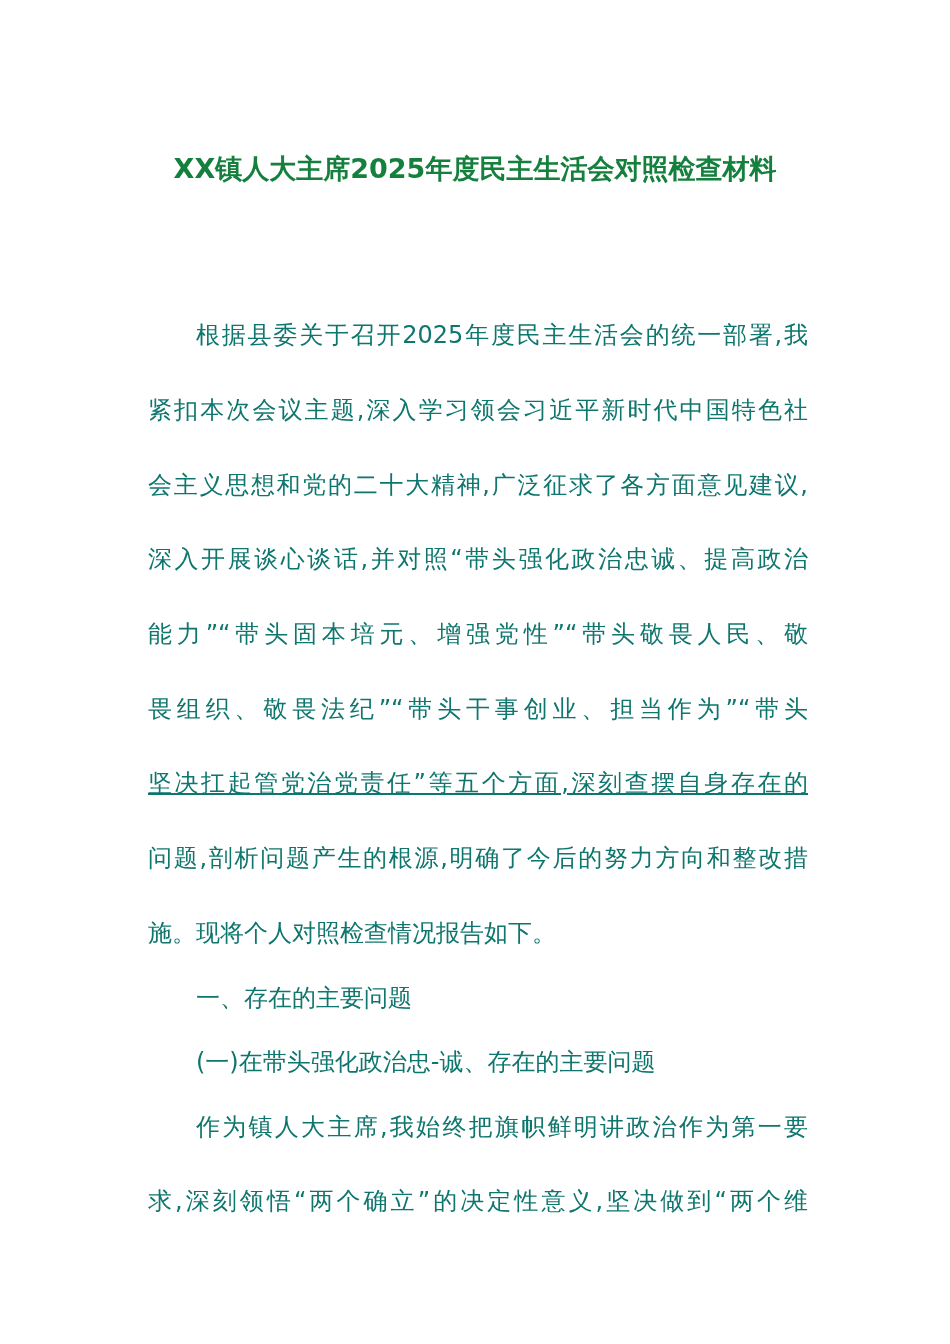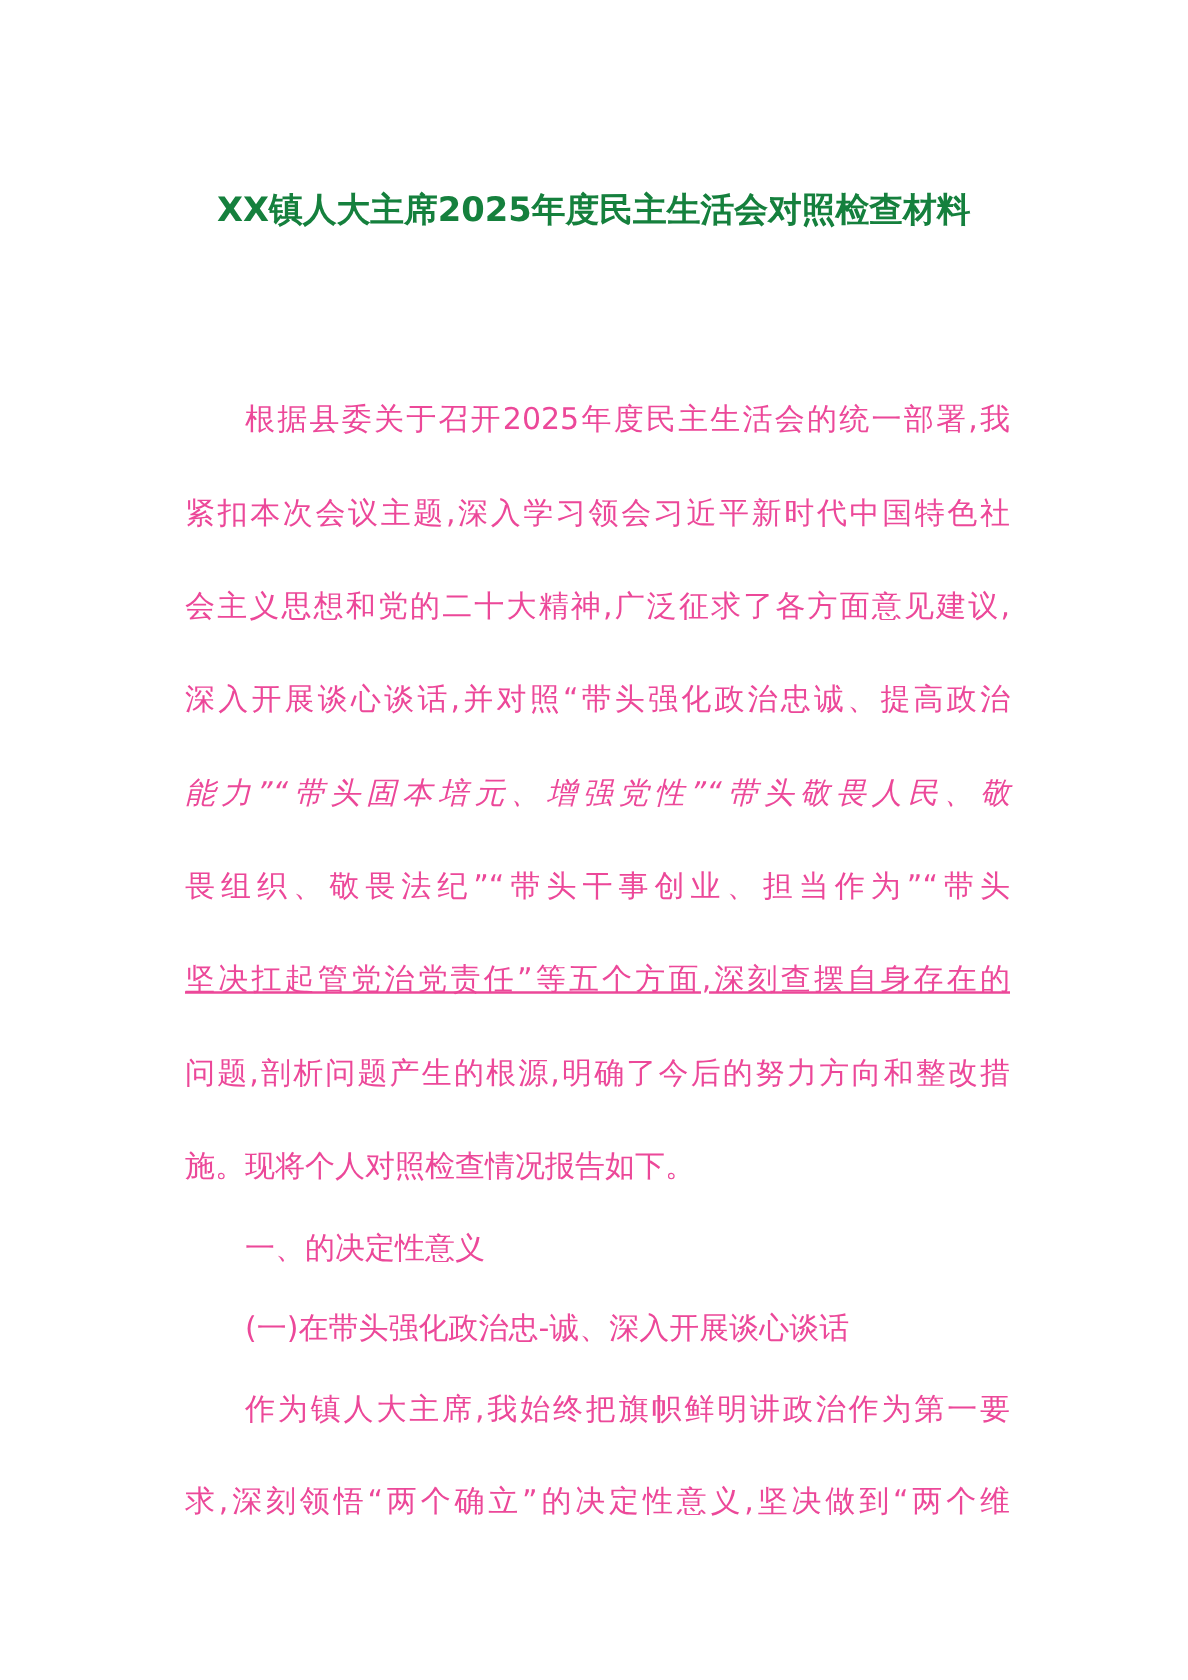--- a/index.html
+++ b/index.html
@@ -42,7 +42,7 @@
       width: 660px;
       font-size: 24px;
       line-height: 30px;
-      color: #ec4899;
+      color: #0f766e;
       white-space: nowrap;
       text-align: justify;
       text-align-last: justify;

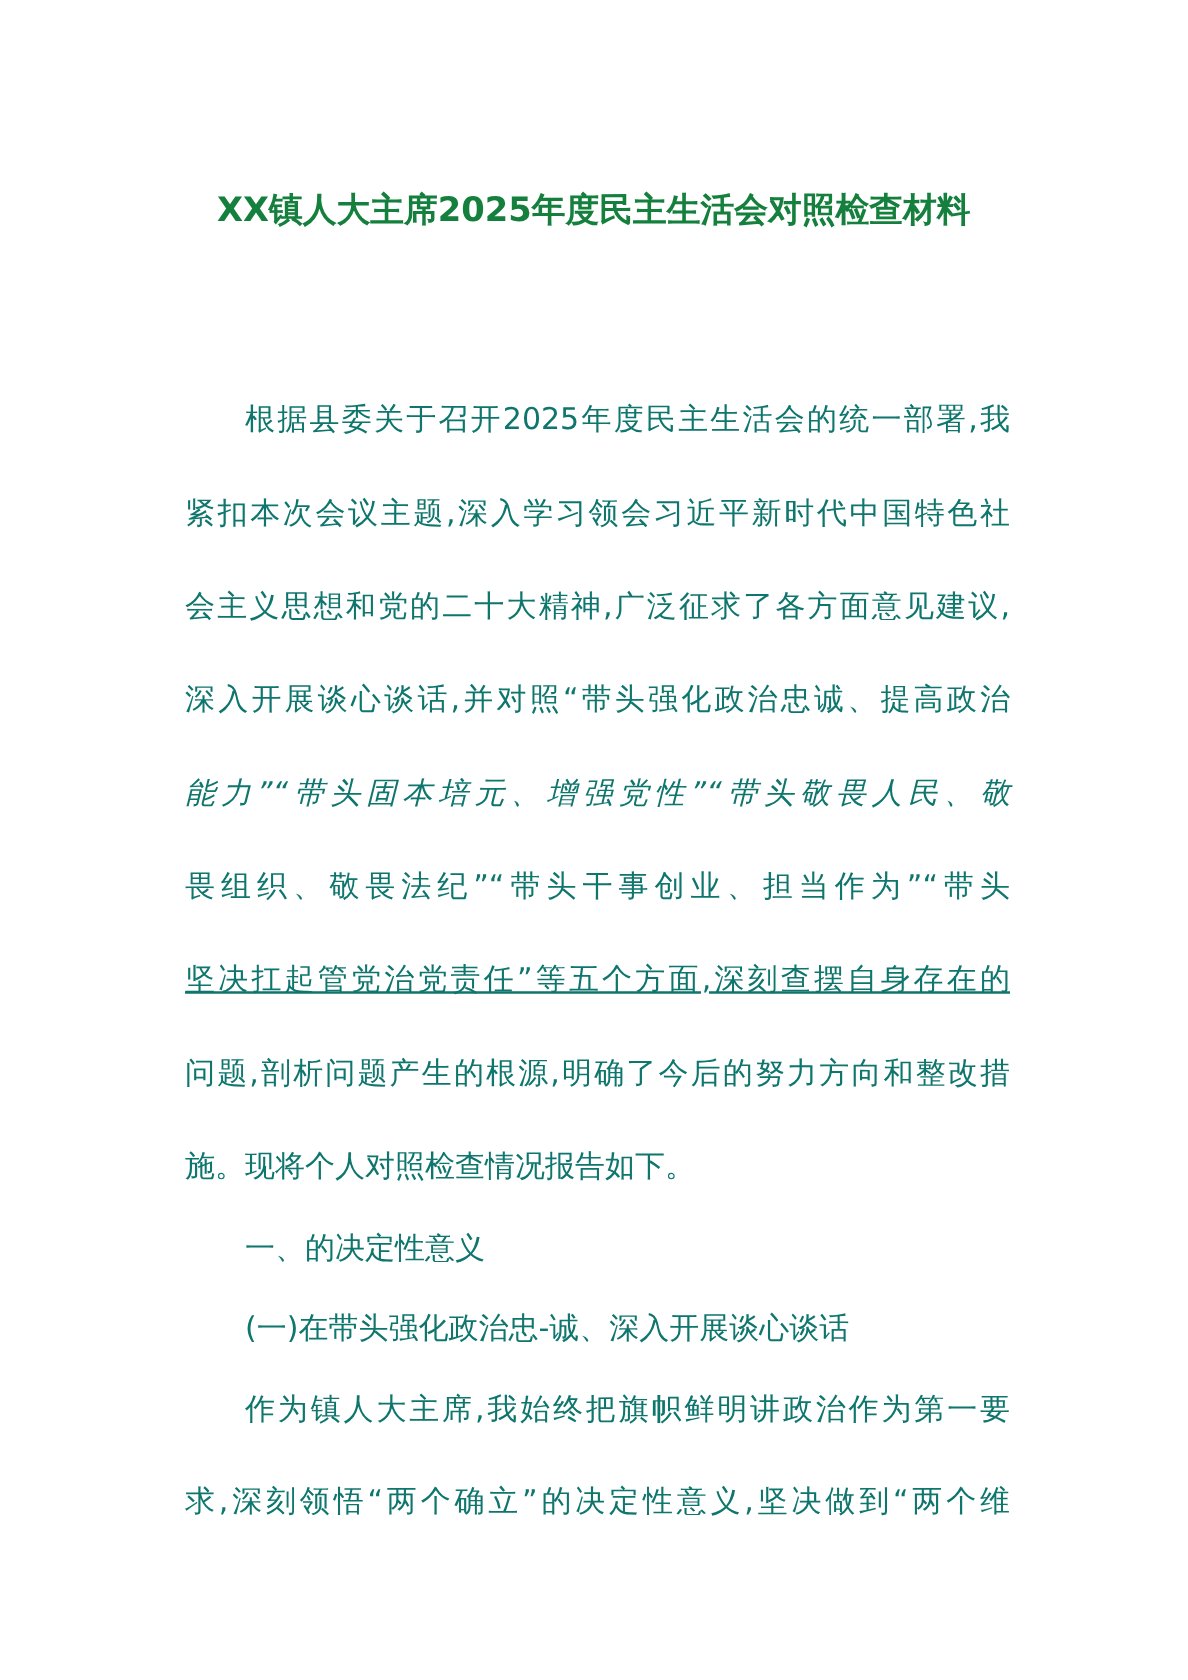--- a/index.html
+++ b/index.html
@@ -69,7 +69,7 @@
     <div class="line" style="top:395px;">紧扣本次会议主题,深入学习领会习近平新时代中国特色社</div>
     <div class="line" style="top:470px;">会主义思想和党的二十大精神,广泛征求了各方面意见建议,</div>
     <div class="line" style="top:544px;">深入开展谈心谈话,并对照“带头强化政治忠诚、提高政治</div>
-    <div class="line" style="top:619px;font-style:italic;">能力”“带头固本培元、增强党性”“带头敬畏人民、敬</div>
+    <div class="line" style="top:619px;">能力”“带头固本培元、增强党性”“带头敬畏人民、敬</div>
     <div class="line" style="top:694px;">畏组织、敬畏法纪”“带头干事创业、担当作为”“带头</div>
     <div class="line" style="top:768px;text-decoration:underline;">坚决扛起管党治党责任”等五个方面,深刻查摆自身存在的</div>
     <div class="line" style="top:843px;">问题,剖析问题产生的根源,明确了今后的努力方向和整改措</div>

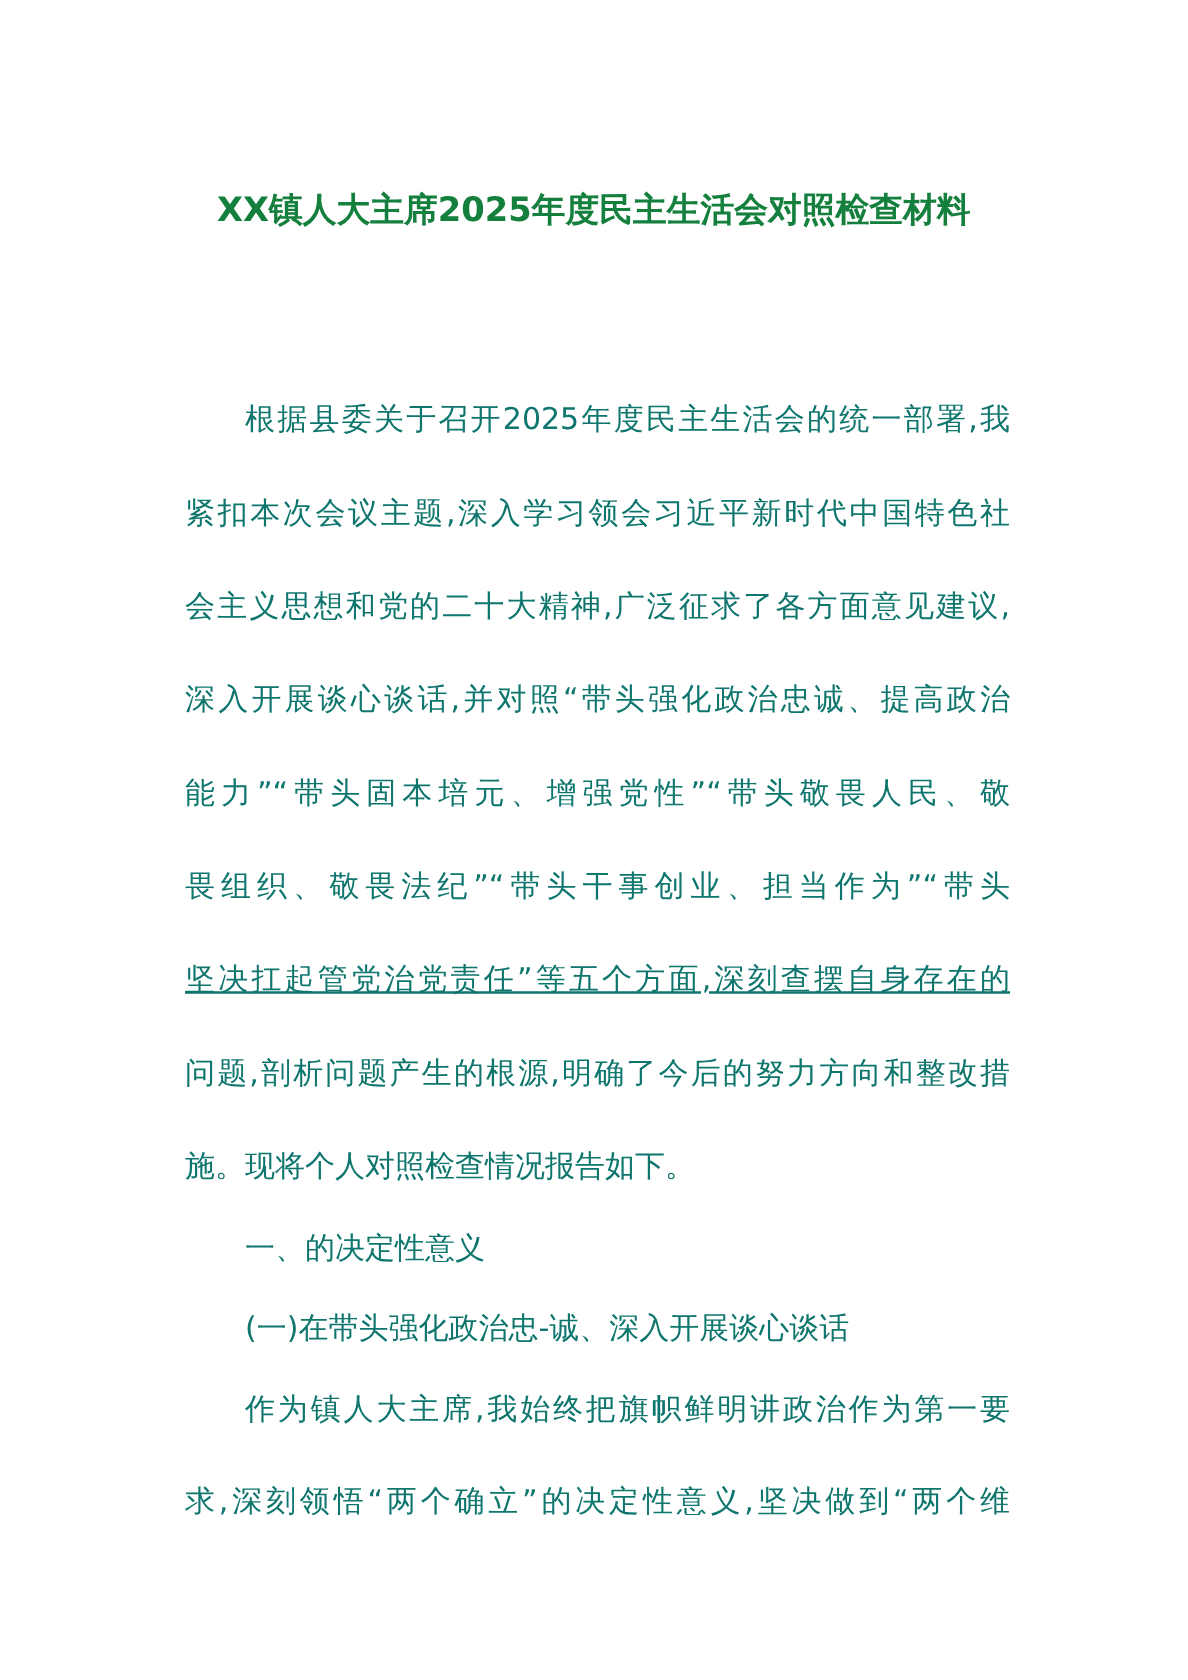--- a/index.html
+++ b/index.html
@@ -76,7 +76,7 @@
     <div class="line left" style="top:918px;">施。现将个人对照检查情况报告如下。</div>
   </div>
 
-  <div class="line indent left" style="top:983px;">一、的决定性意义</div>
+  <div class="line indent left" style="top:983px;">一、存在的主要问题</div>
 
   <div class="line indent left" style="top:1047px;">(一)在带头强化政治忠-诚、深入开展谈心谈话</div>
 

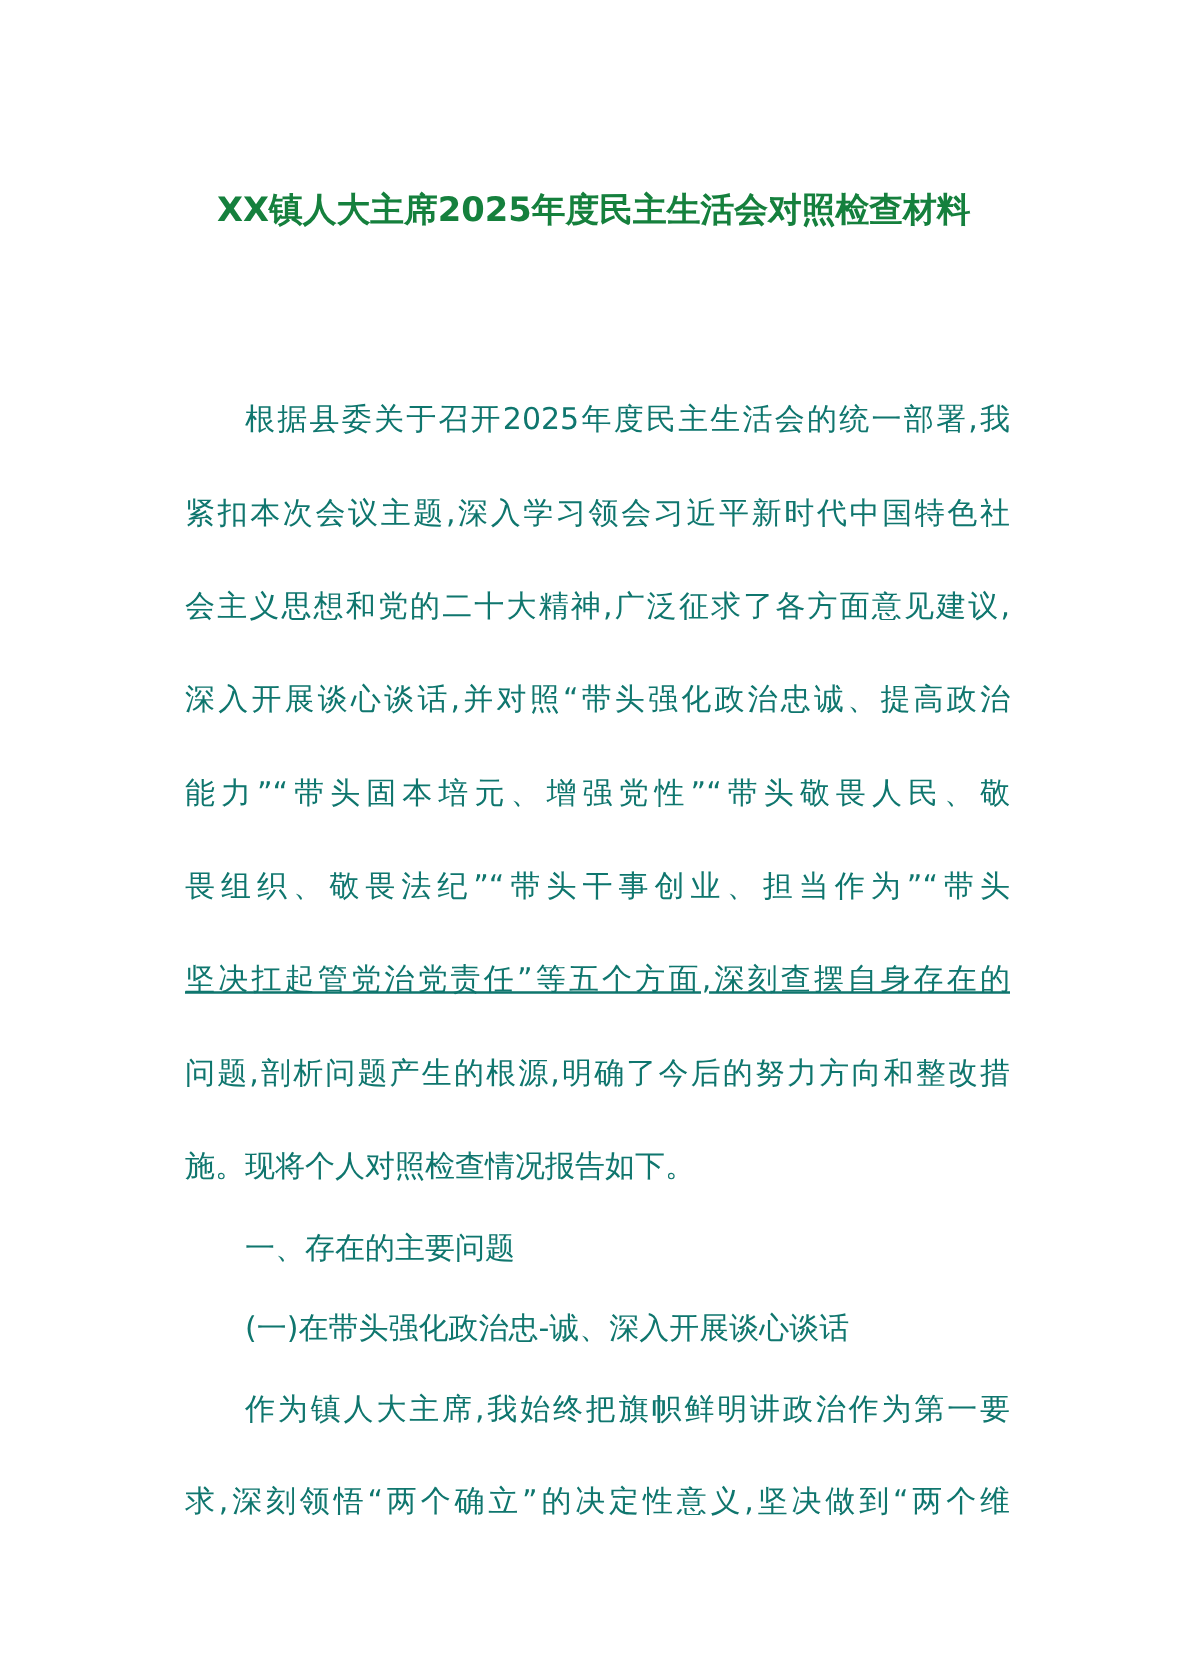--- a/index.html
+++ b/index.html
@@ -78,7 +78,7 @@
 
   <div class="line indent left" style="top:983px;">一、存在的主要问题</div>
 
-  <div class="line indent left" style="top:1047px;">(一)在带头强化政治忠-诚、深入开展谈心谈话</div>
+  <div class="line indent left" style="top:1047px;">(一)在带头强化政治忠-诚、存在的主要问题</div>
 
   <div>
     <div class="line indent" style="top:1112px;">作为镇人大主席,我始终把旗帜鲜明讲政治作为第一要</div>

